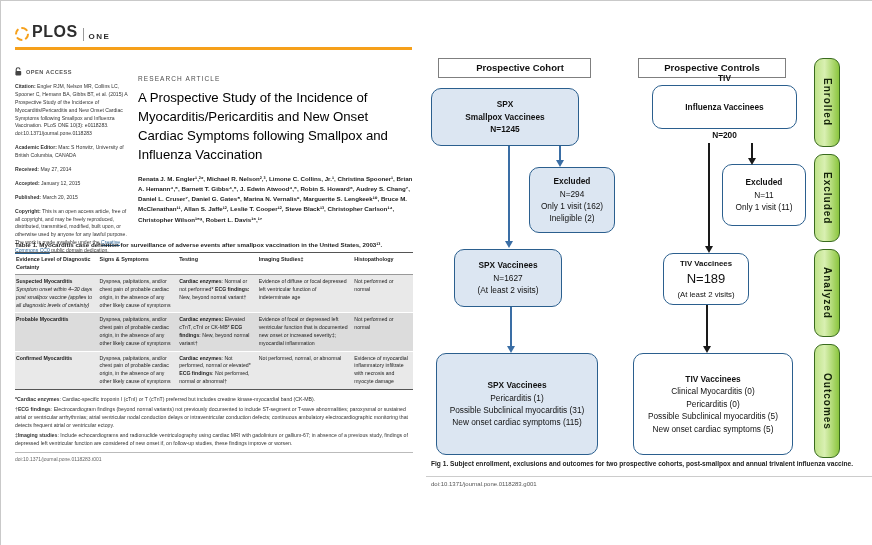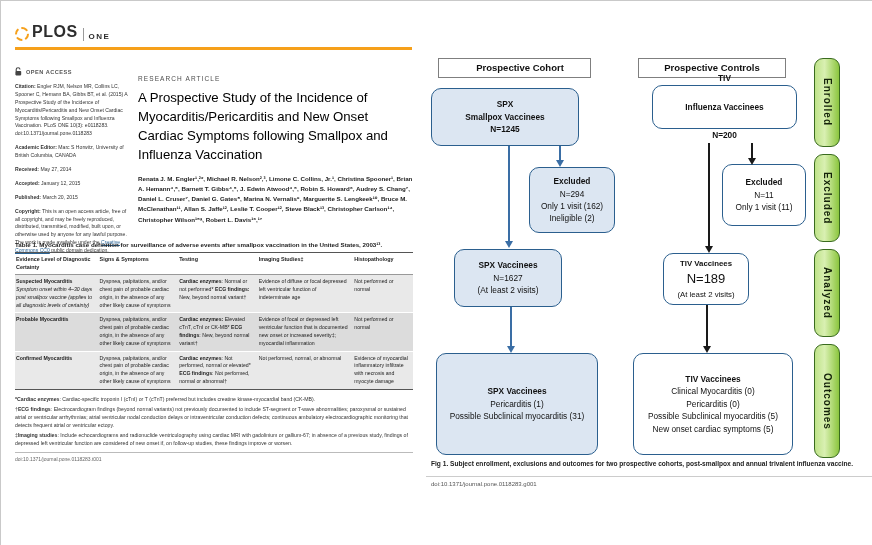--- a/index.html
+++ b/index.html
@@ -166,6 +166,7 @@
       <div class="l t">SPX Vaccinees</div>
       <div class="l">Pericarditis (1)</div>
       <div class="l">Possible Subclinical myocarditis (31)</div>
+      <div class="l">New onset cardiac symptoms (115)</div>
     </div>
 
     <div class="fbox fill-white" style="left:226px;top:84px;width:145px;height:44px;gap:16px;">

